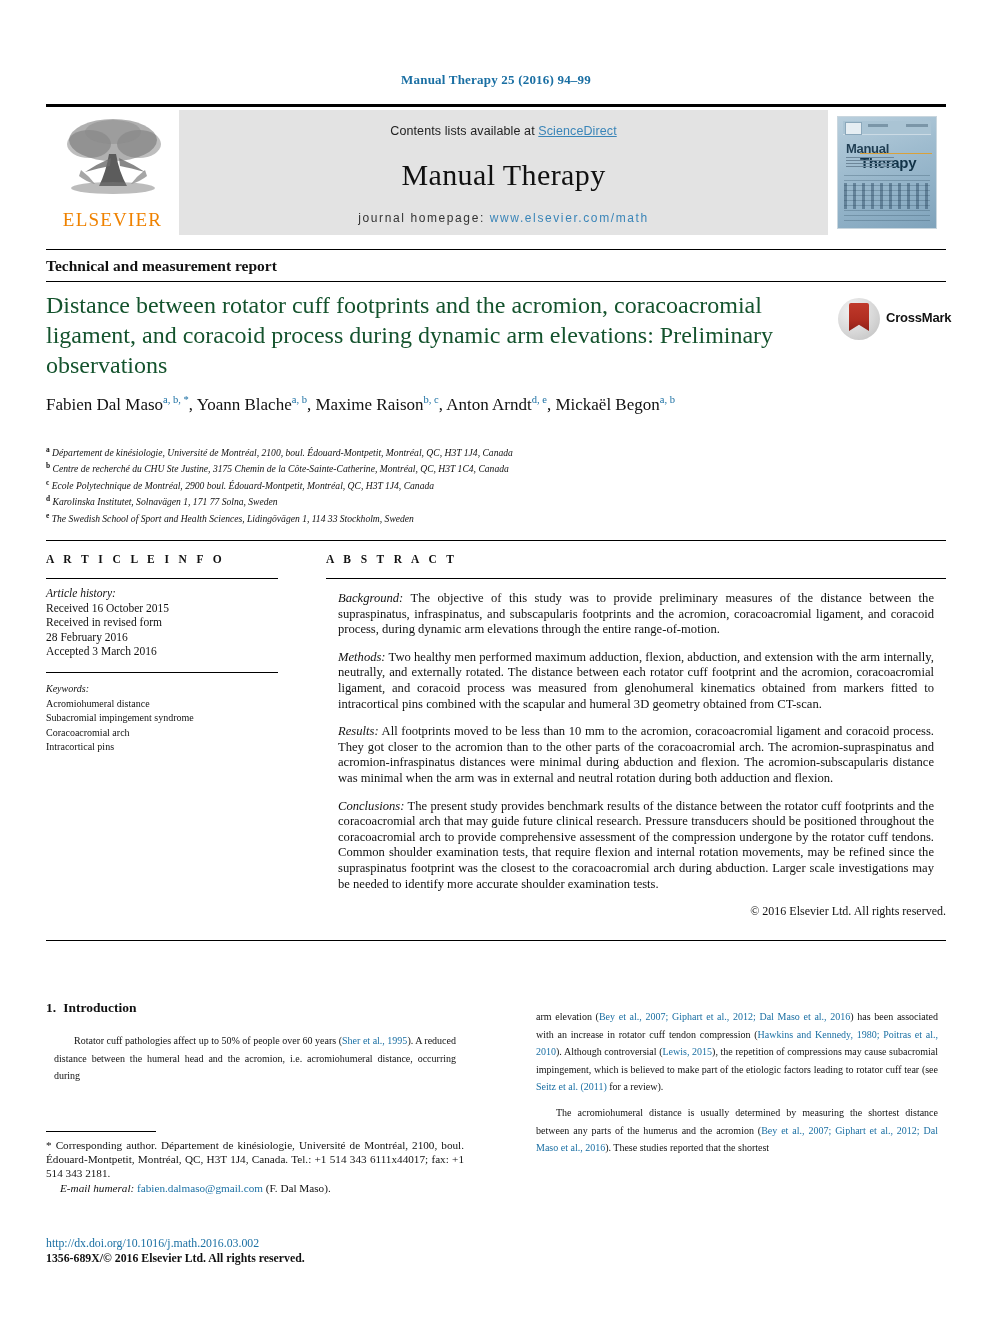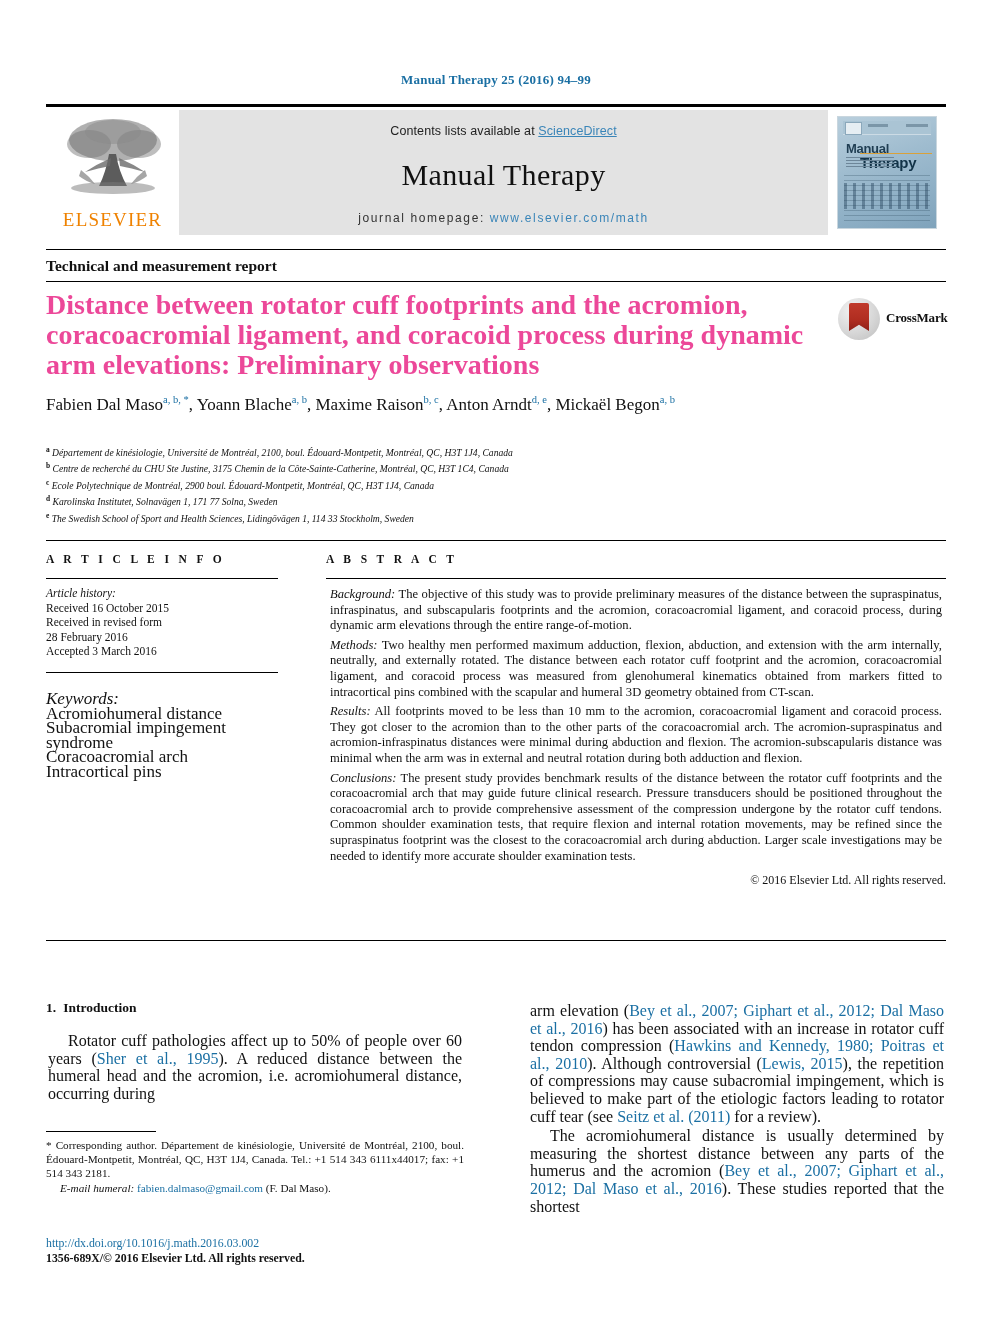--- a/index.html
+++ b/index.html
@@ -201,10 +201,9 @@
     left: 46px; top: 290px;
     width: 770px;
     font-family: "Liberation Serif", serif;
-    font-size: 28px;
+    font-size: 24px;
     line-height: 30px;
-    color: #ec4899;
-    font-weight: bold;
+    color: #14532d;
   }
   .crossmark {
     position: absolute;

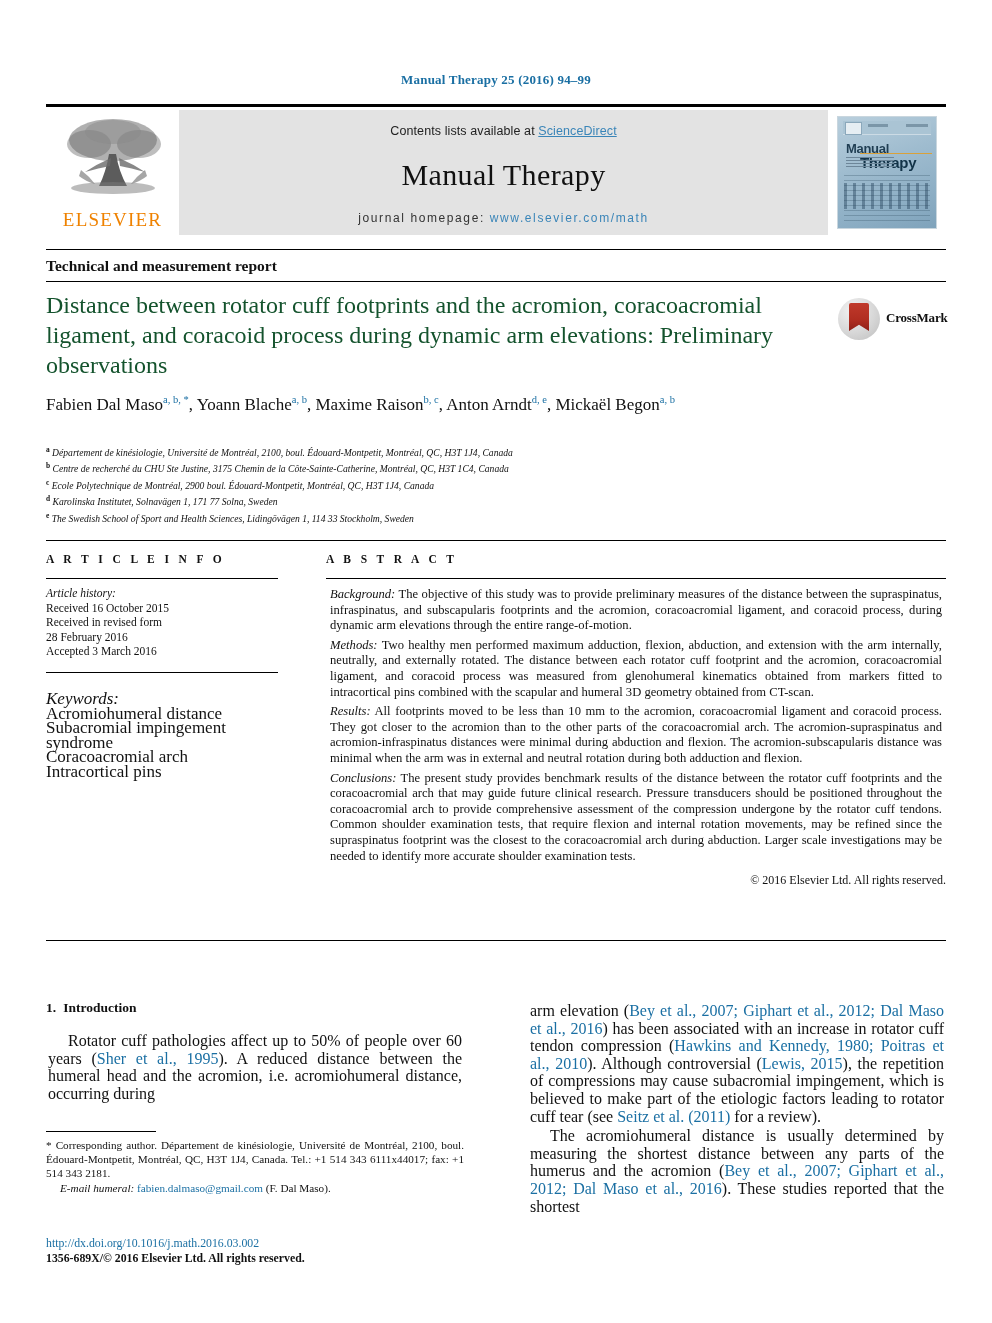--- a/index.html
+++ b/index.html
@@ -225,7 +225,7 @@
   }
   .cm-text {
     position: absolute; left: 48px; top: 14px;
-    font-family: Liberation Serif, serif;
+    font-family: Liberation Sans, sans-serif;
     font-weight: bold;
     font-size: 13px;
     color: #111;

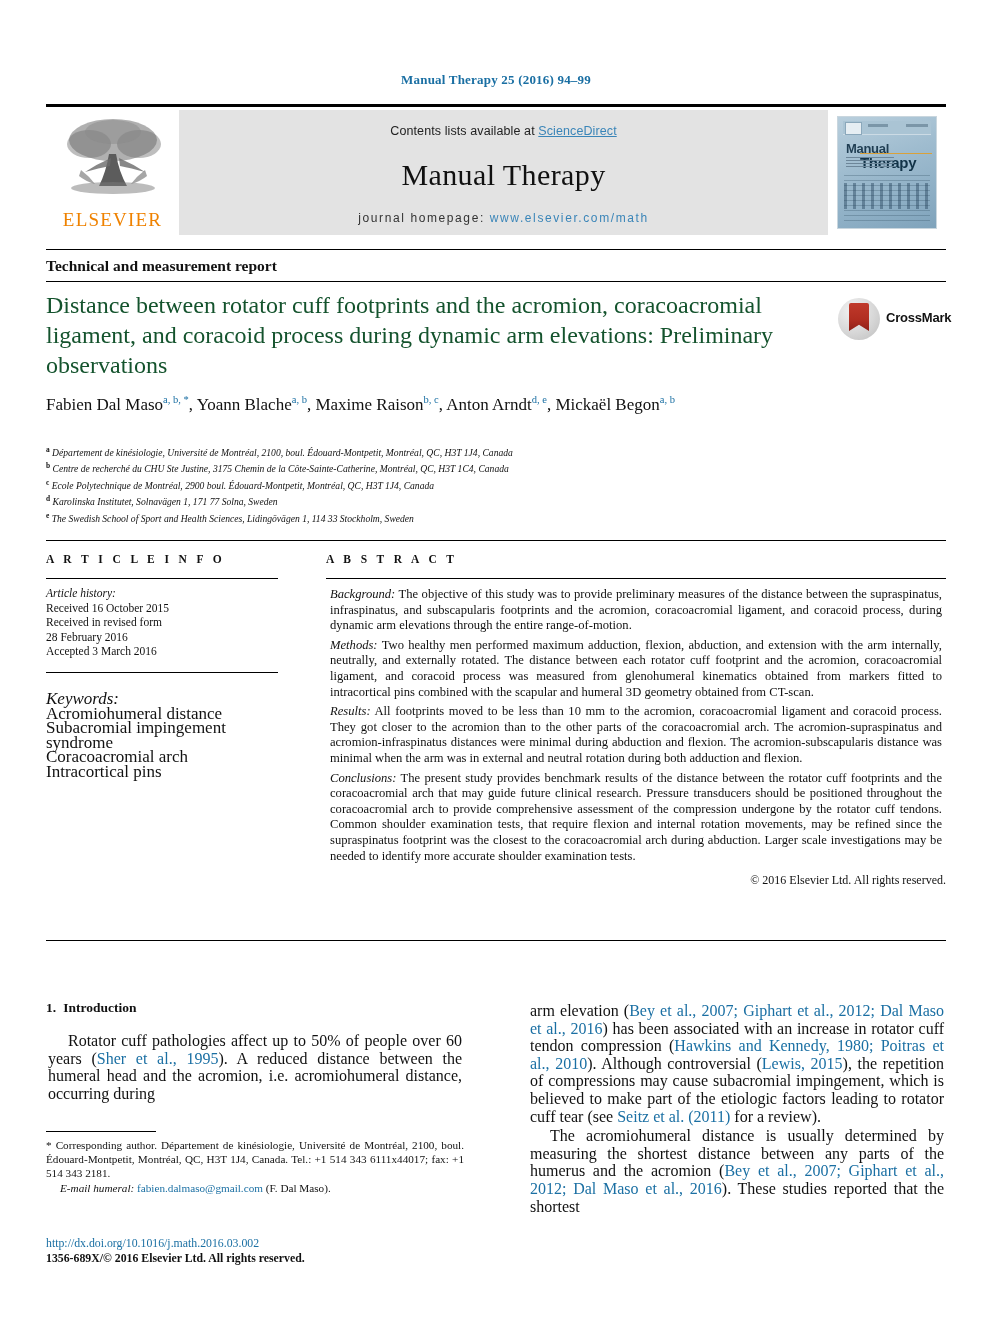--- a/index.html
+++ b/index.html
@@ -320,7 +320,7 @@
     color: #111;
     text-align: justify;
   }
-  .abs-body p { margin: 4px; }
+  .abs-body p { margin: 12px; }
   .abs-body .lbl { font-style: italic; }
   .copyright {
     margin-top: 9px;

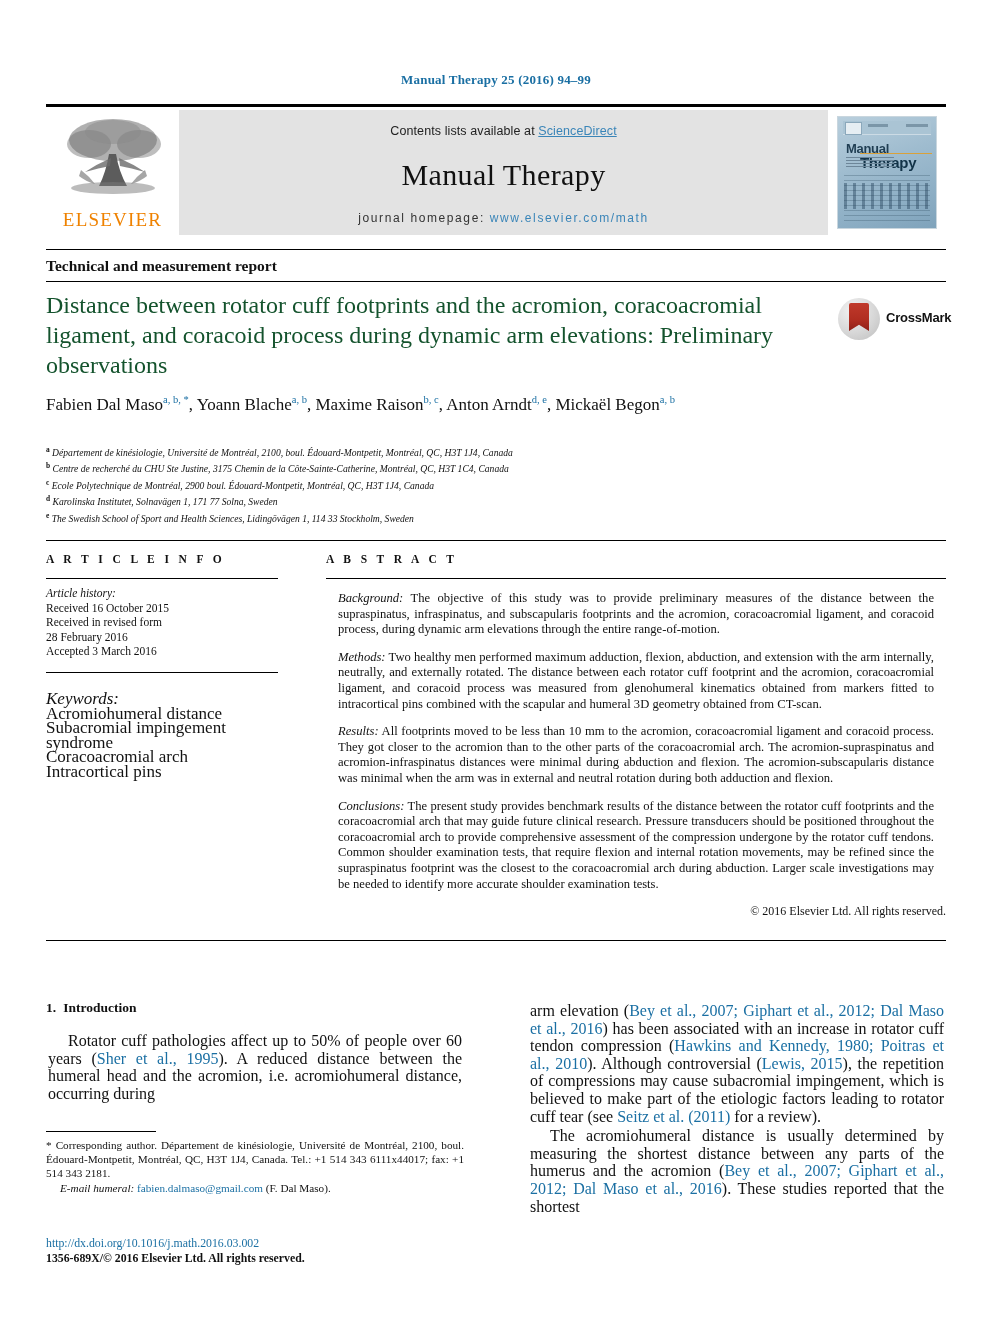--- a/index.html
+++ b/index.html
@@ -304,9 +304,9 @@
     border-top: 1px solid #000;
   }
   .kw-body {
-    margin-top: 19px;
-    font-family: "Liberation Serif", serif;
-    font-size: 17px;
+    margin-top: 9px;
+    font-family: "Liberation Serif", serif;
+    font-size: 10px;
     line-height: 14.6px;
     color: #111;
   }

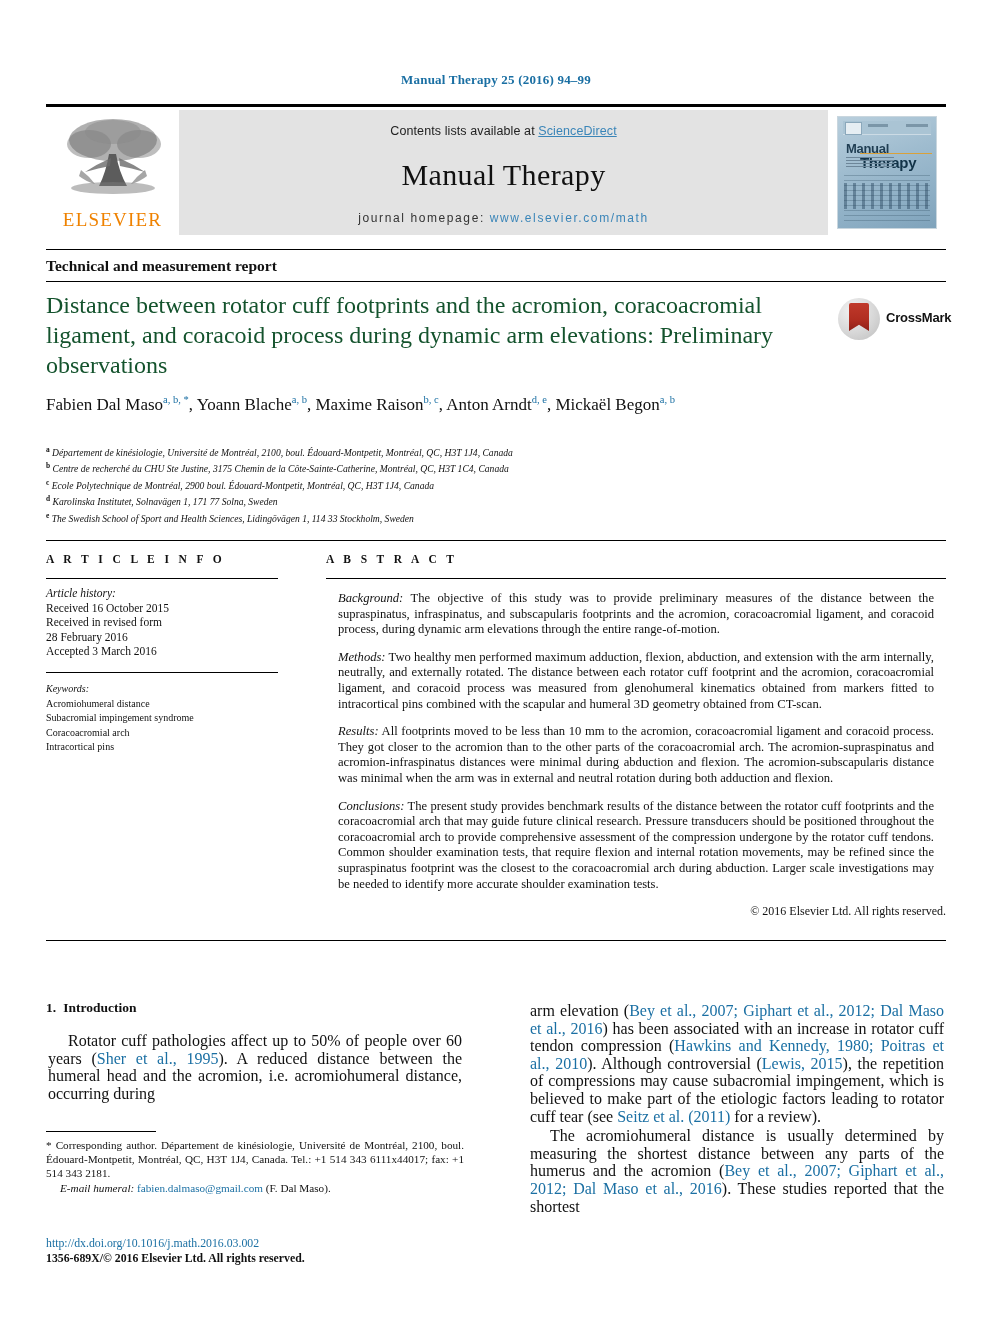--- a/index.html
+++ b/index.html
@@ -350,11 +350,11 @@
   .h2 .num { margin-right: 7px; }
   .bodytext {
     font-family: "Liberation Serif", serif;
-    font-size: 16px;
+    font-size: 10px;
     line-height: 17.6px;
     color: #111;
     text-align: justify;
-    margin: 2px;
+    margin: 8px;
   }
   .bodytext.indent { text-indent: 20px; }
   a.ref, .ref {

